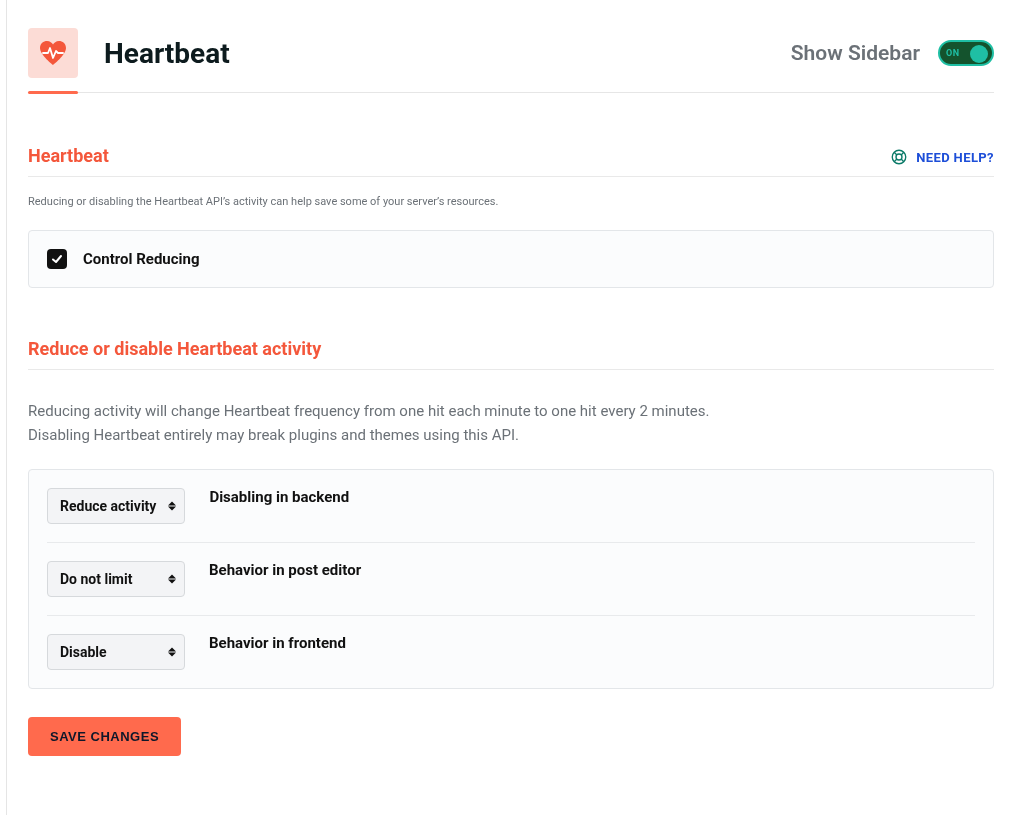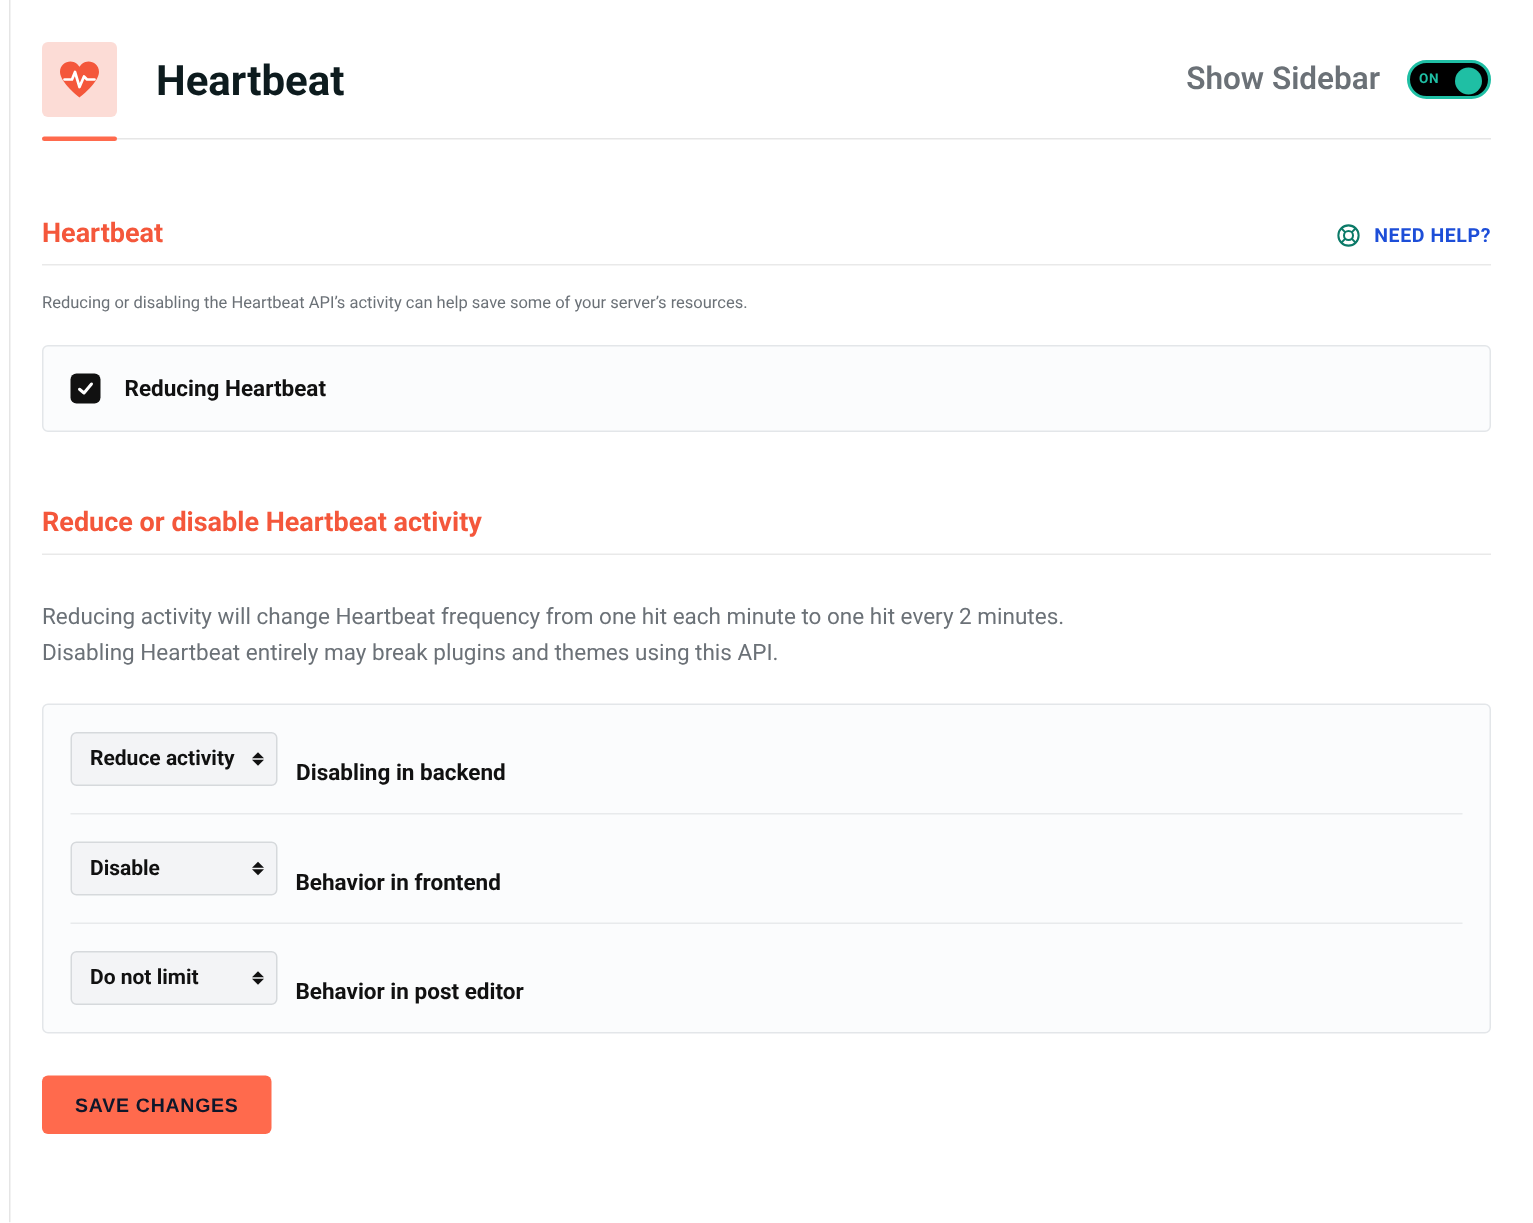--- a/index.html
+++ b/index.html
@@ -58,7 +58,7 @@
     width: 56px; height: 26px;
     border: 2px solid #1fbfa4;
     border-radius: 20px;
-    background: #000000;
+    background: #14532d;
     display: inline-flex;
     align-items: center;
     padding: 0 4px;

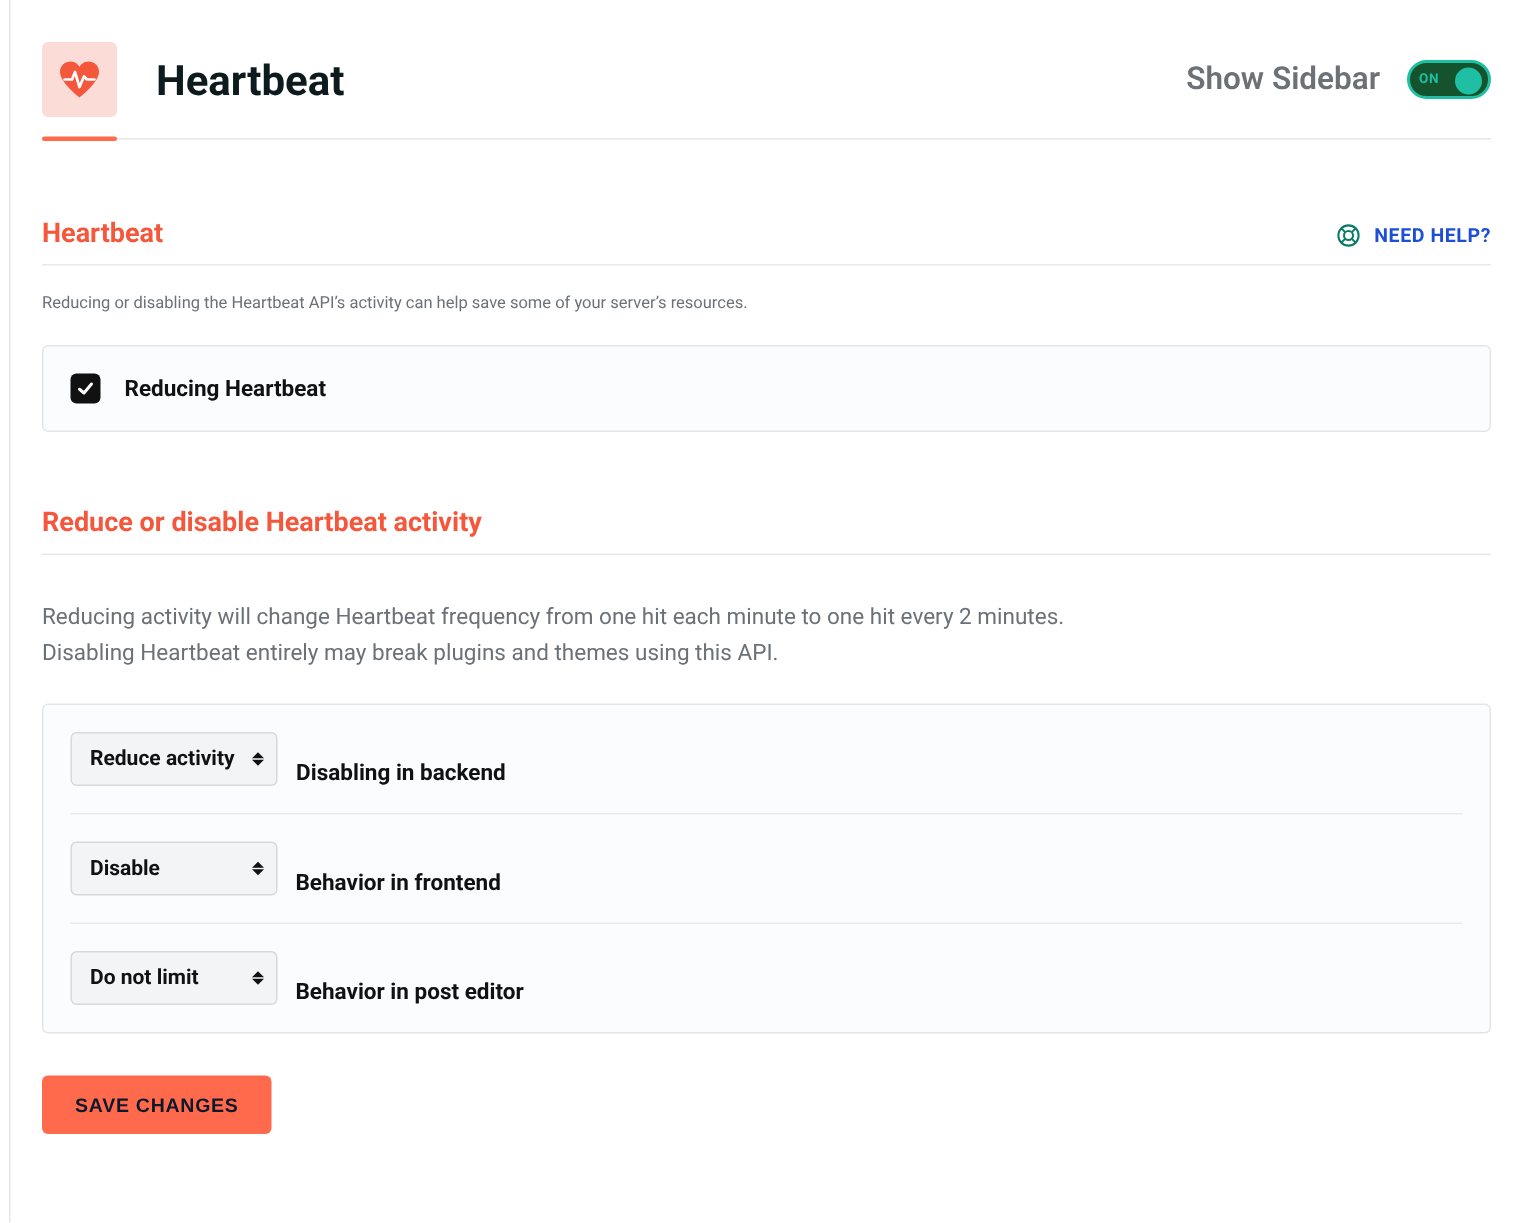--- a/index.html
+++ b/index.html
@@ -299,7 +299,7 @@
           <polyline points="2,6.5 5,9 10,3" fill="none" stroke="#fff" stroke-width="2" stroke-linecap="round" stroke-linejoin="round"></polyline>
         </svg>
       </span>
-      <span class="chk-label">Reducing Heartbeat</span>
+      <span class="chk-label">Control Reducing</span>
     </div>
   </div>
 

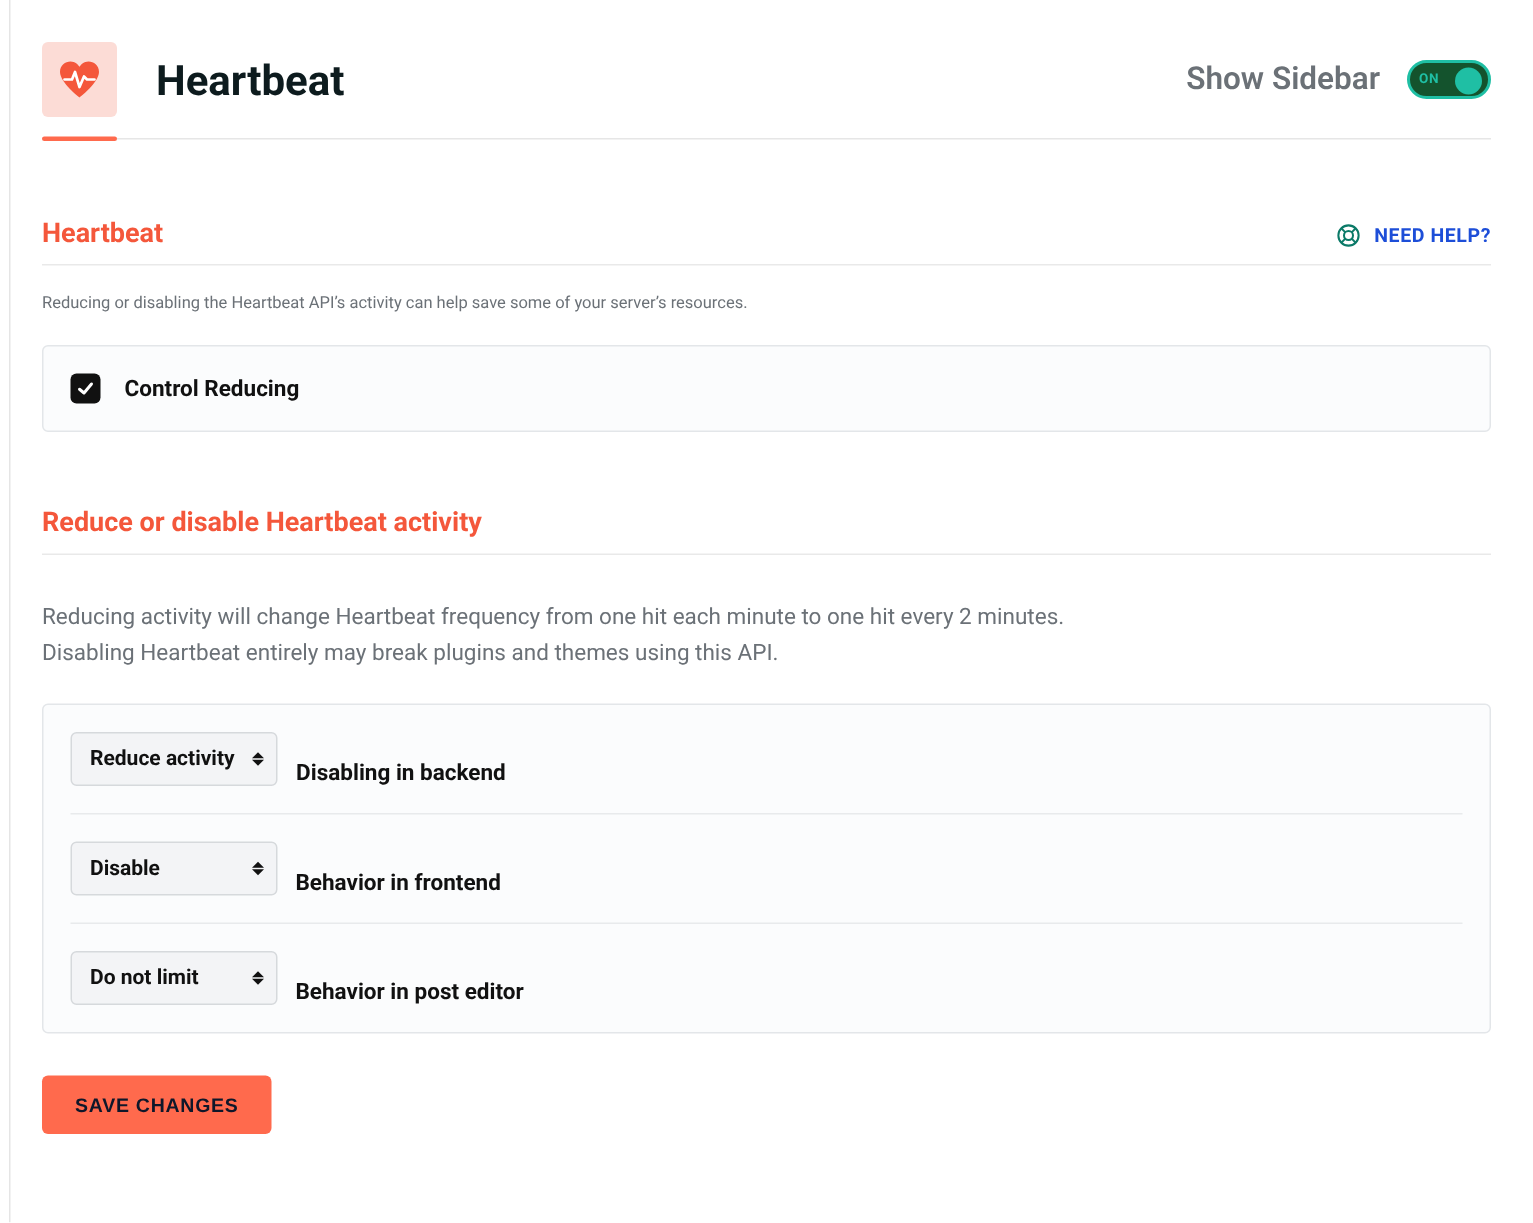--- a/index.html
+++ b/index.html
@@ -182,8 +182,8 @@
   }
   .sel-row {
     display: flex;
-    align-items: flex-end;
-    gap: 12px;
+    align-items: flex-start;
+    gap: 24px;
     padding: 18px 0;
     border-bottom: 1px solid #e8eaec;
   }

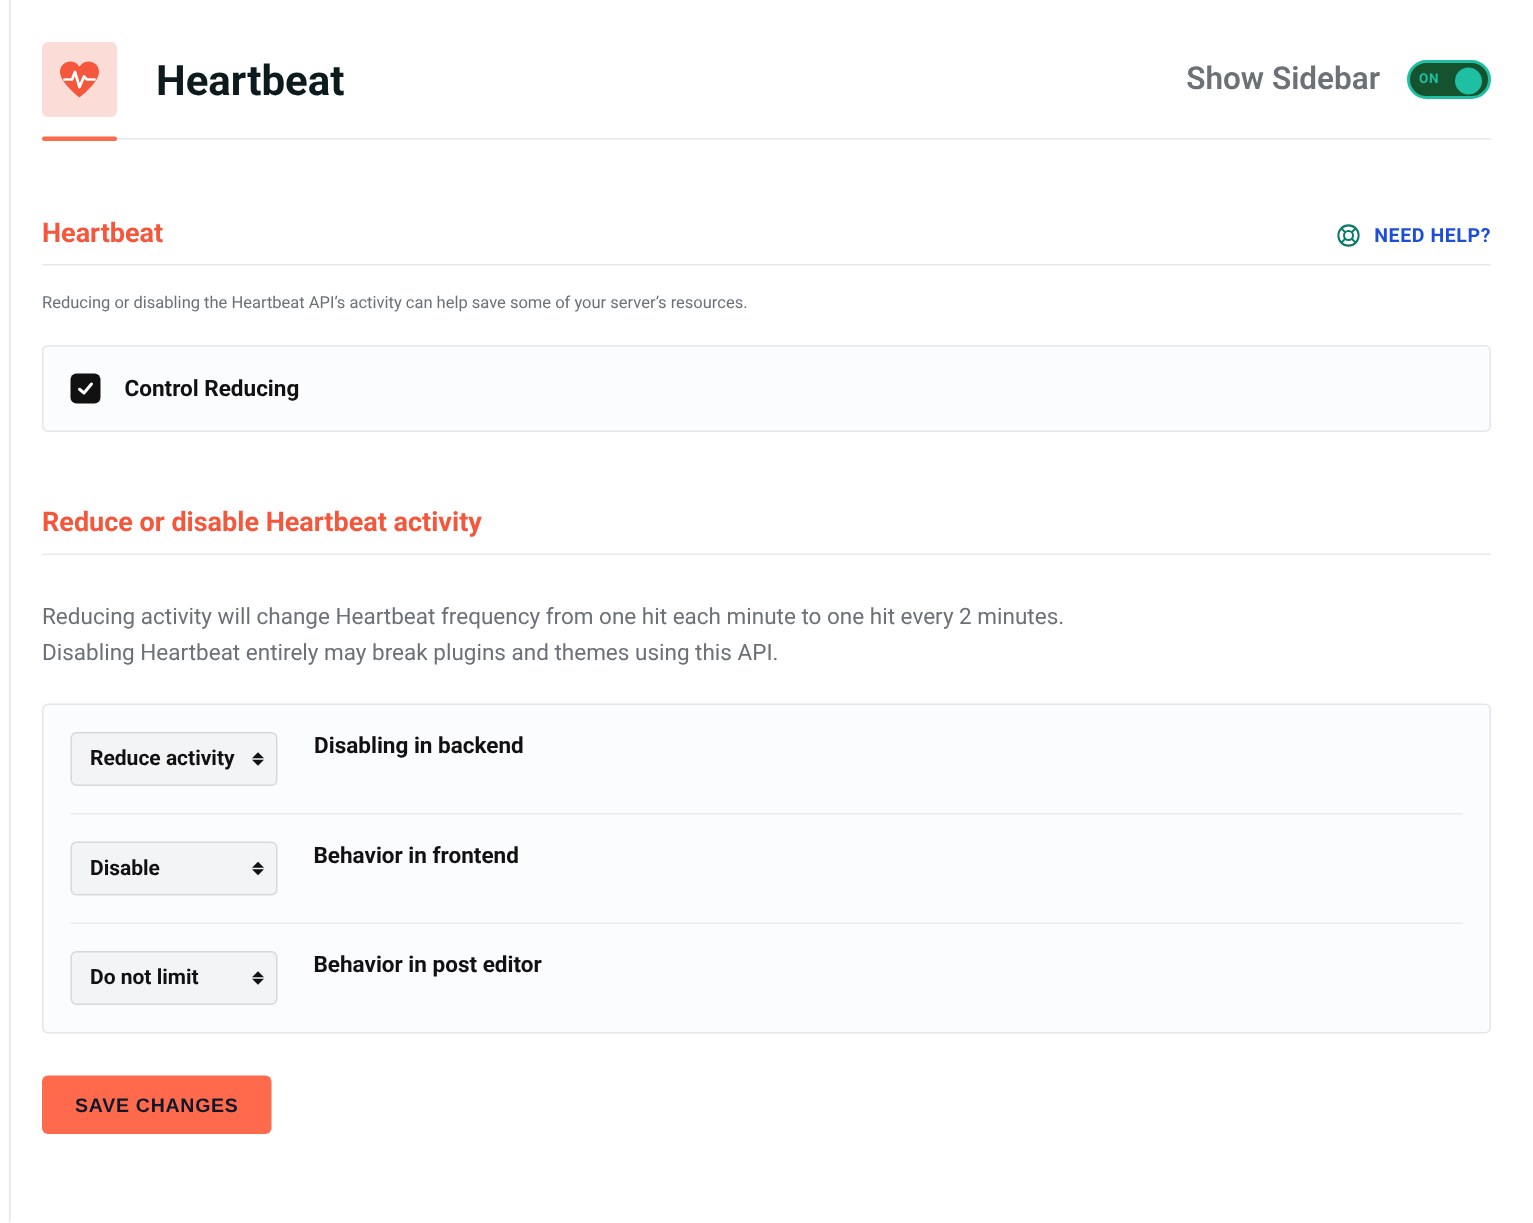--- a/index.html
+++ b/index.html
@@ -325,6 +325,16 @@
     </div>
     <div class="sel-row">
       <div class="fake-select">
+        <span>Do not limit</span>
+        <span class="caret">
+            <span class="up"></span>
+            <span class="dn"></span>
+          </span>
+      </div>
+      <span class="sel-label">Behavior in post editor</span>
+    </div>
+    <div class="sel-row">
+      <div class="fake-select">
         <span>Disable</span>
         <span class="caret">
             <span class="up"></span>
@@ -333,16 +343,6 @@
       </div>
       <span class="sel-label">Behavior in frontend</span>
     </div>
-    <div class="sel-row">
-      <div class="fake-select">
-        <span>Do not limit</span>
-        <span class="caret">
-            <span class="up"></span>
-            <span class="dn"></span>
-          </span>
-      </div>
-      <span class="sel-label">Behavior in post editor</span>
-    </div>
   </div>
 
   <button class="save-btn">SAVE CHANGES</button>

